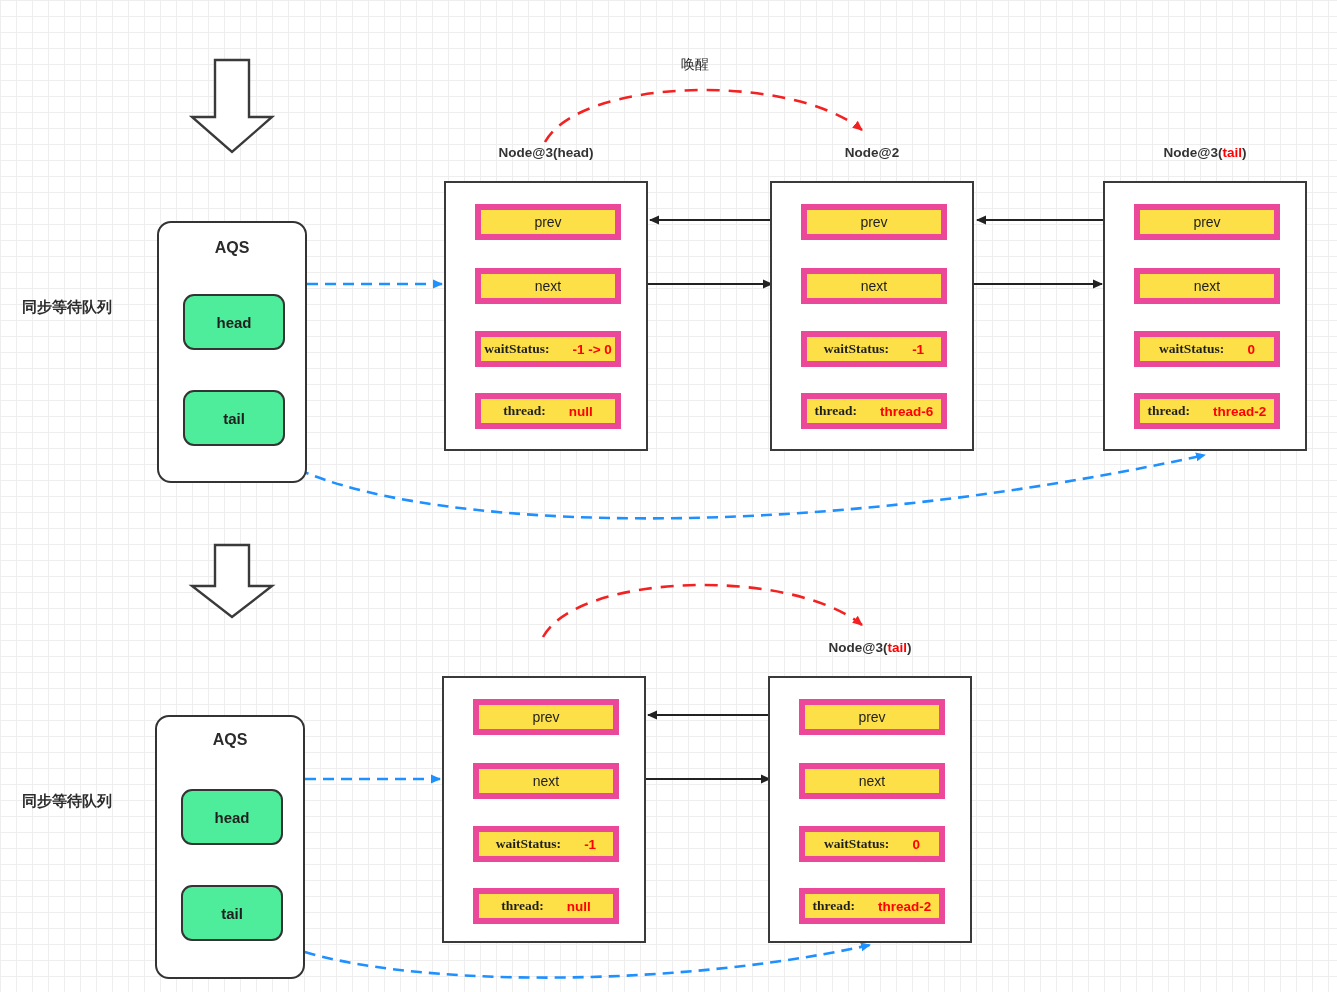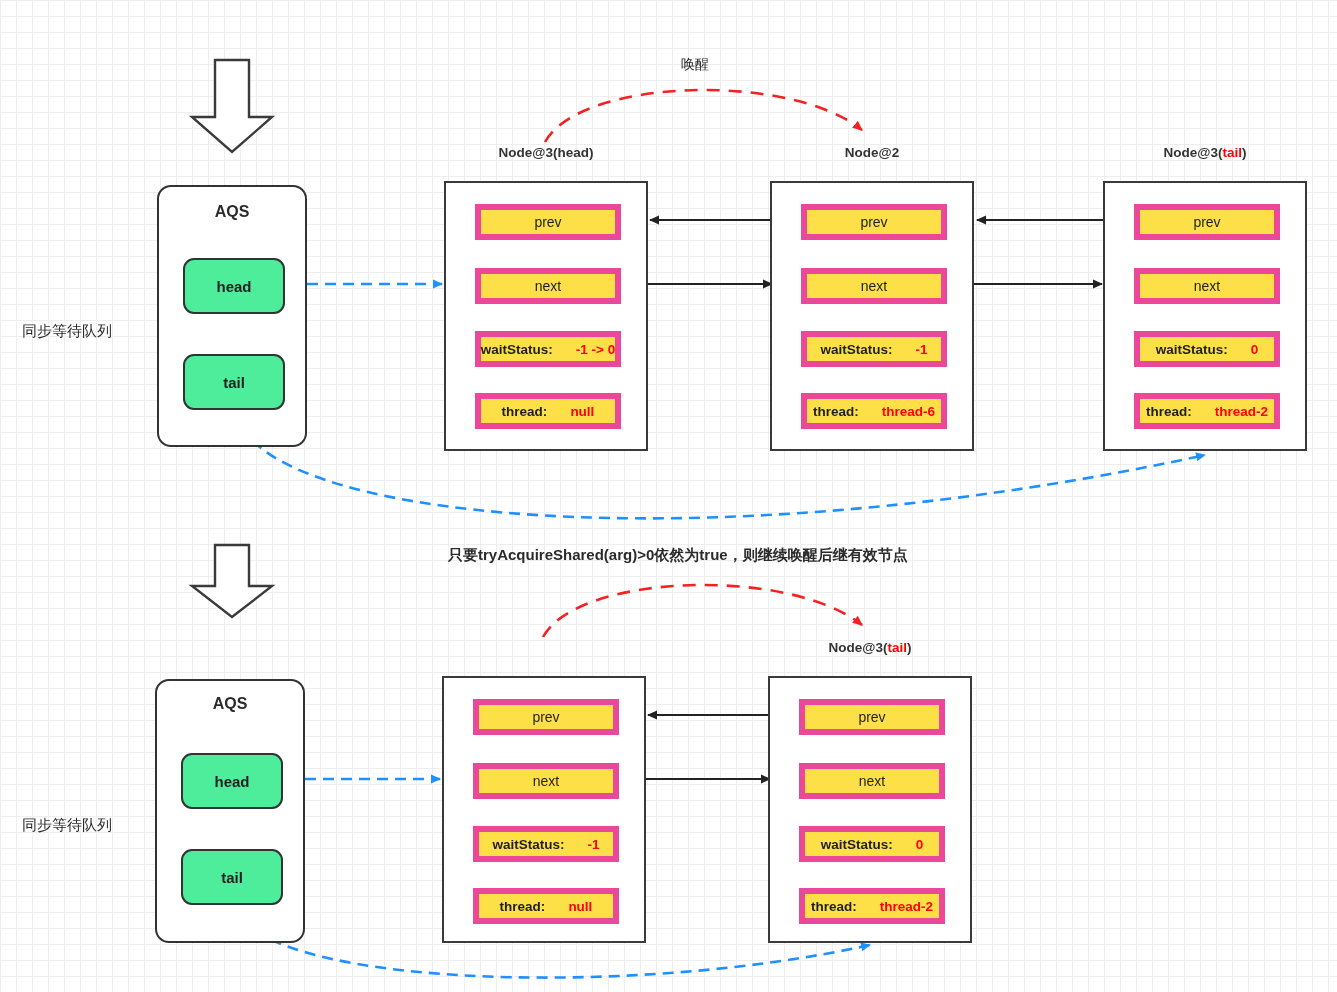--- a/index.html
+++ b/index.html
@@ -65,6 +65,7 @@
     border-radius: 14px;
     background: #ffffff;
     box-sizing: border-box;
+    margin-top: 36px;
   }
   .aqs-title {
     position: absolute;

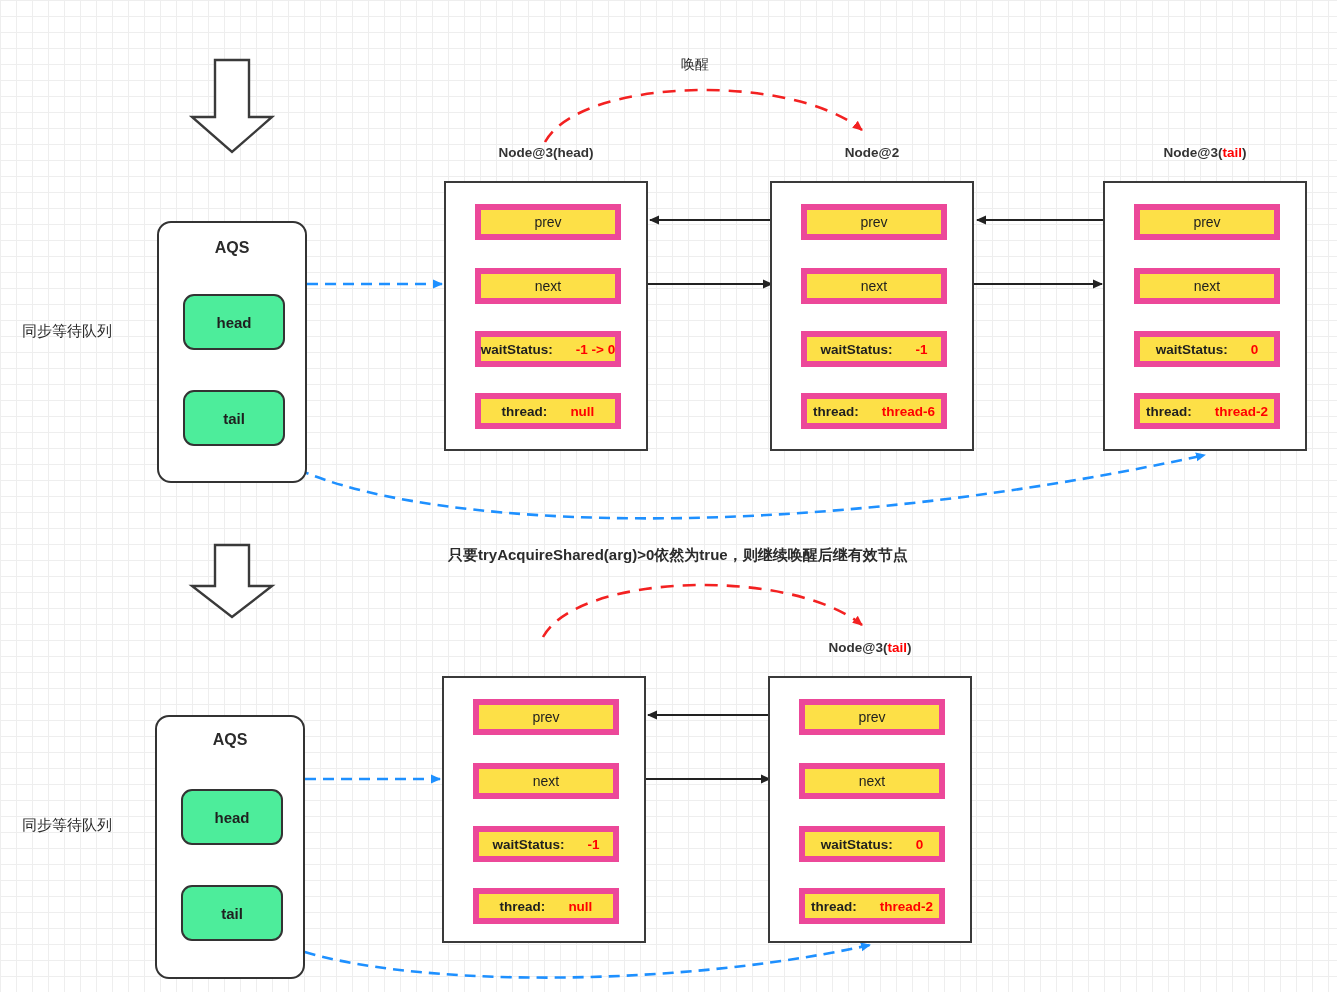--- a/index.html
+++ b/index.html
@@ -40,10 +40,9 @@
   }
   .side-label {
     font-size: 15px;
-    font-weight: normal;
-    color: #2b2b2b;
-    white-space: nowrap;
-    margin-top: 24px;
+    font-weight: bold;
+    color: #2b2b2b;
+    white-space: nowrap;
   }
   .wake-label {
     font-size: 14px;

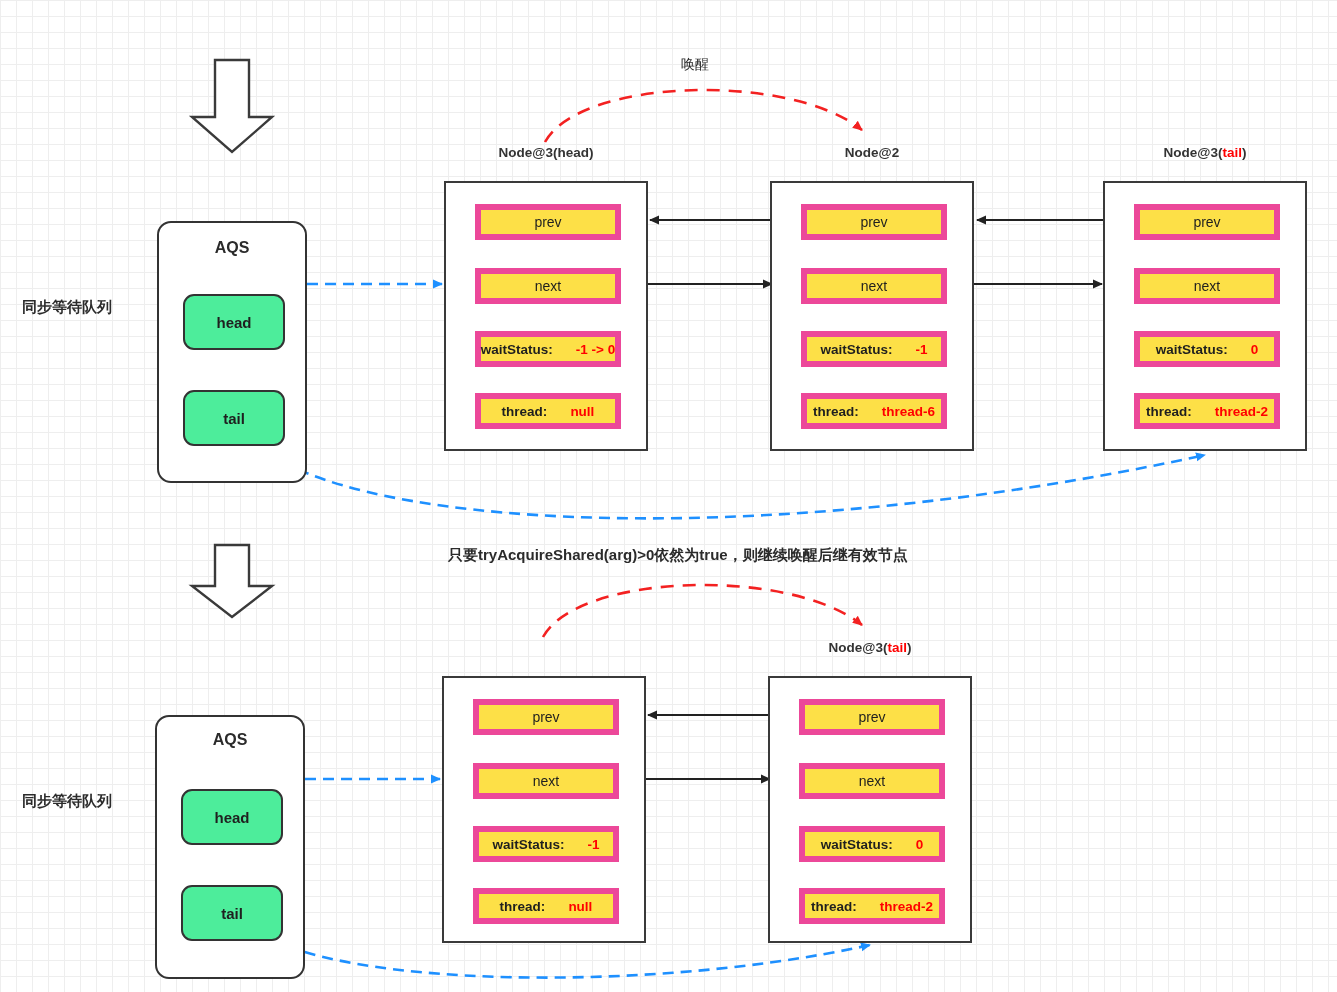--- a/index.html
+++ b/index.html
@@ -107,7 +107,7 @@
     white-space: nowrap;
   }
   .field.ptr { font-weight: normal; font-size: 14px; }
-  .field .k { font-weight: bold; color: #1f1f1f; }
+  .field .k { font-weight: bold; color: #1f1f1f; font-family: Liberation Serif, serif; }
   .field .v { font-weight: bold; color: #ff0000; margin-left: 23px; }
 </style>
 </head>

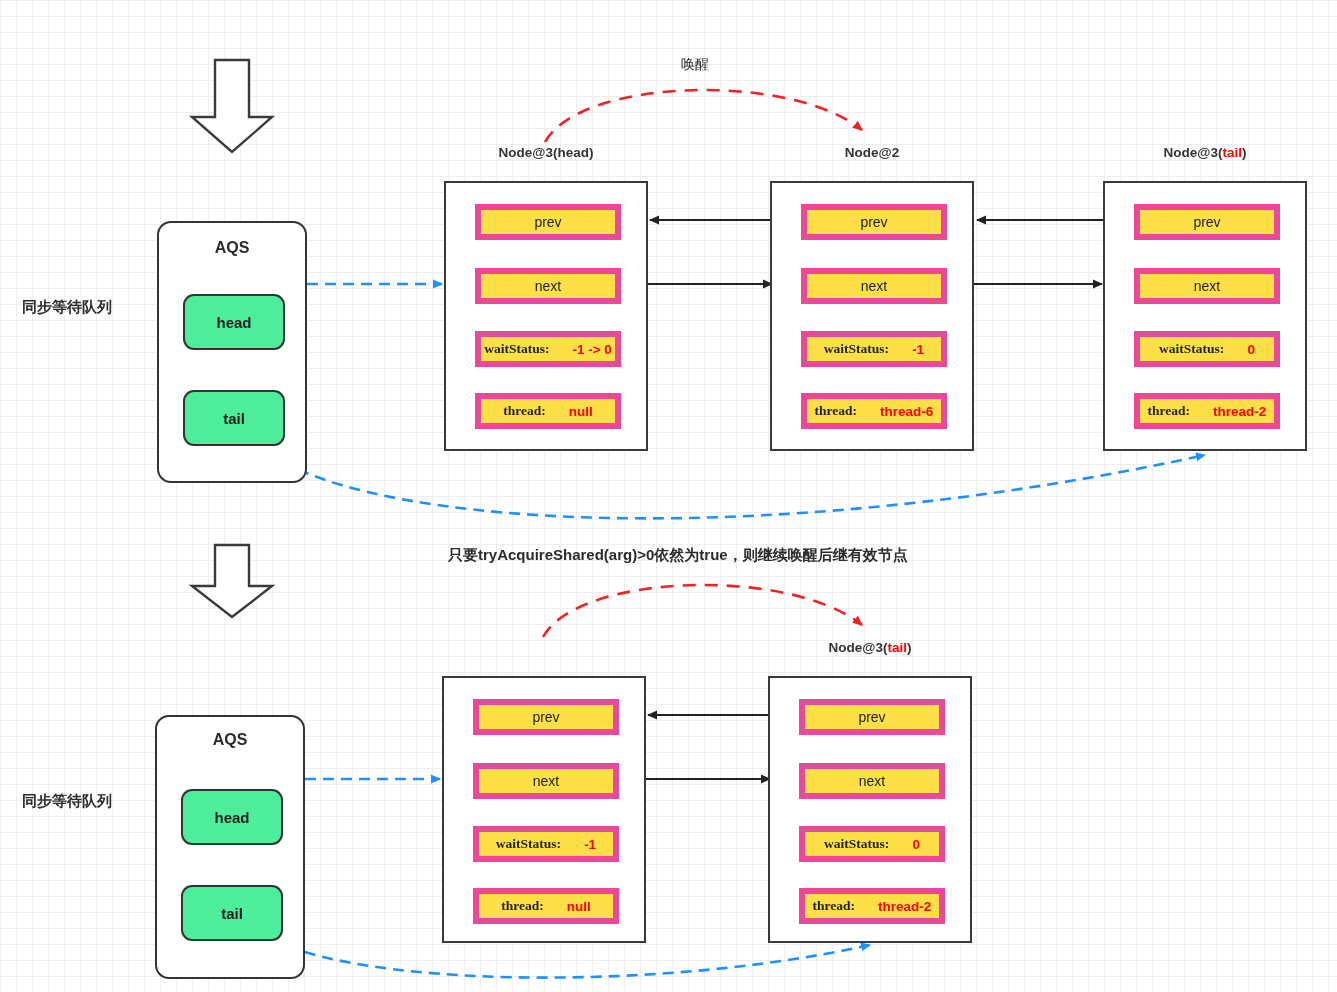--- a/index.html
+++ b/index.html
@@ -220,7 +220,6 @@
     </div>
   </div>
 
-  <div class="abs hdr-text" style="left:448px; top:546px;">只要tryAcquireShared(arg)&gt;0依然为true，则继续唤醒后继有效节点</div>
 
   <div class="abs side-label" style="left:22px; top:792px;">同步等待队列</div>
 

